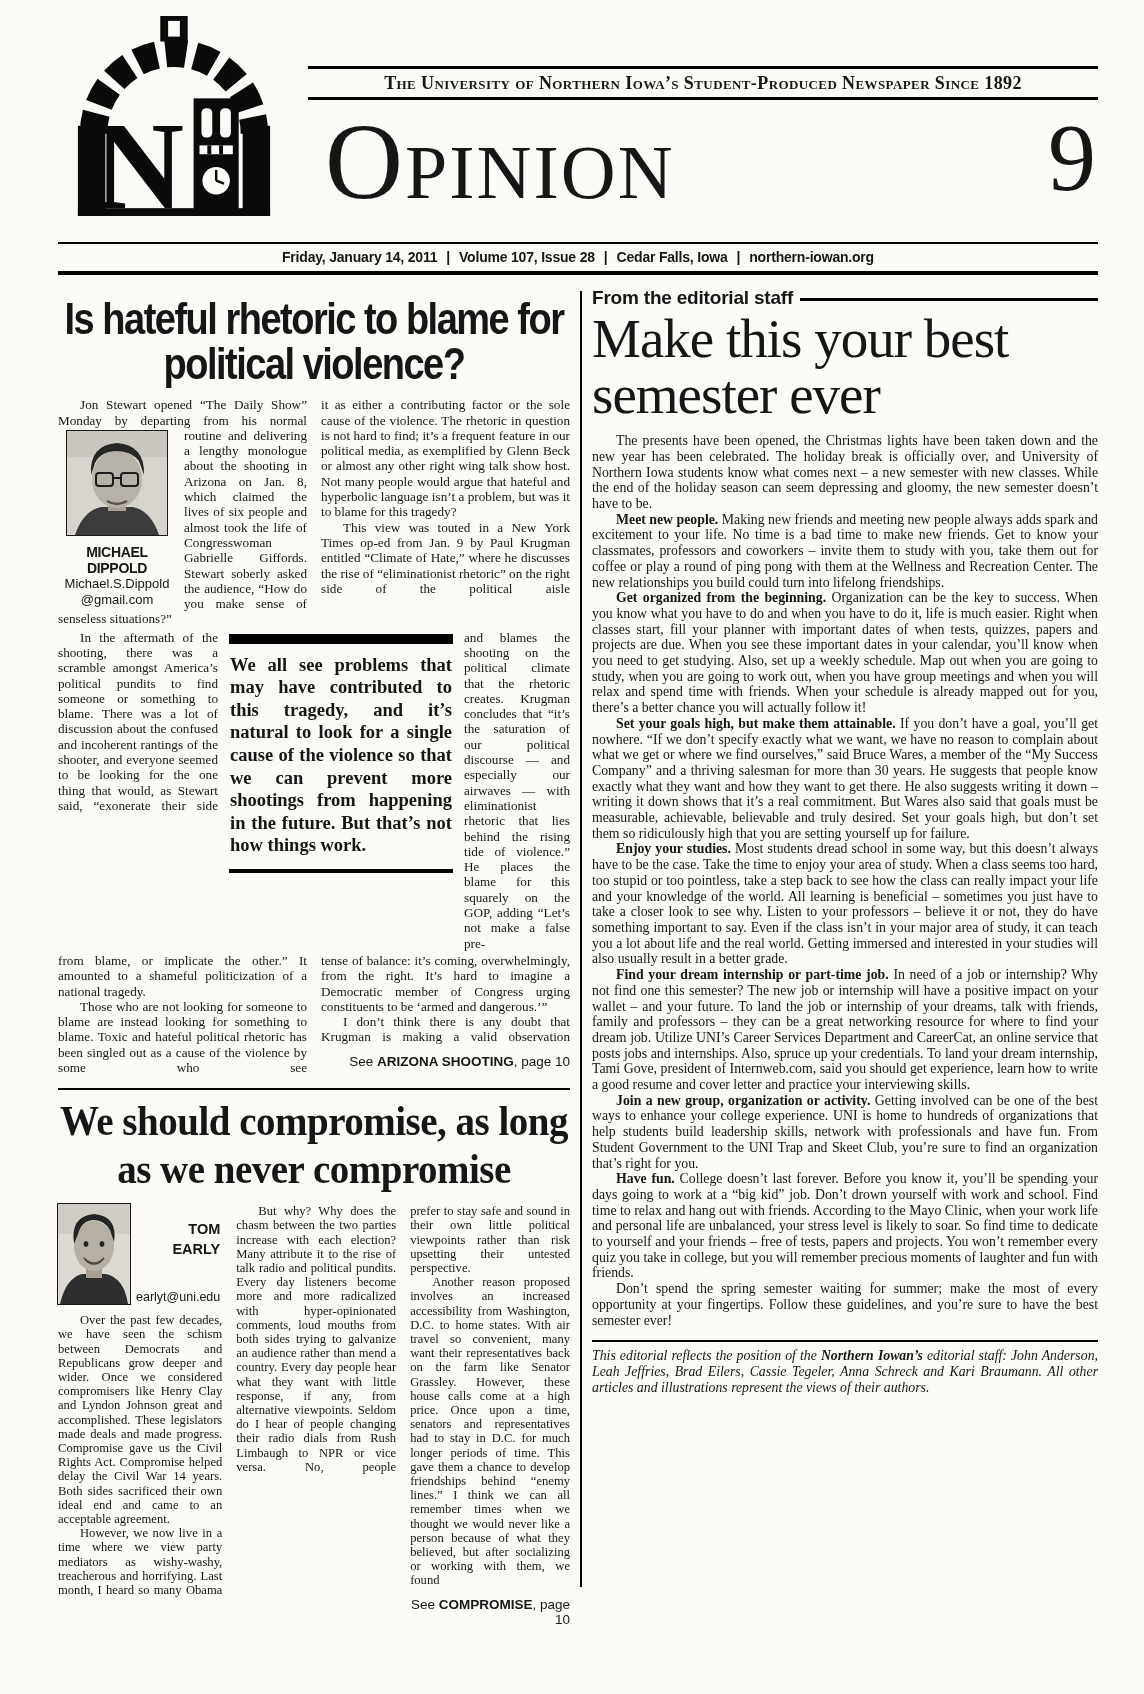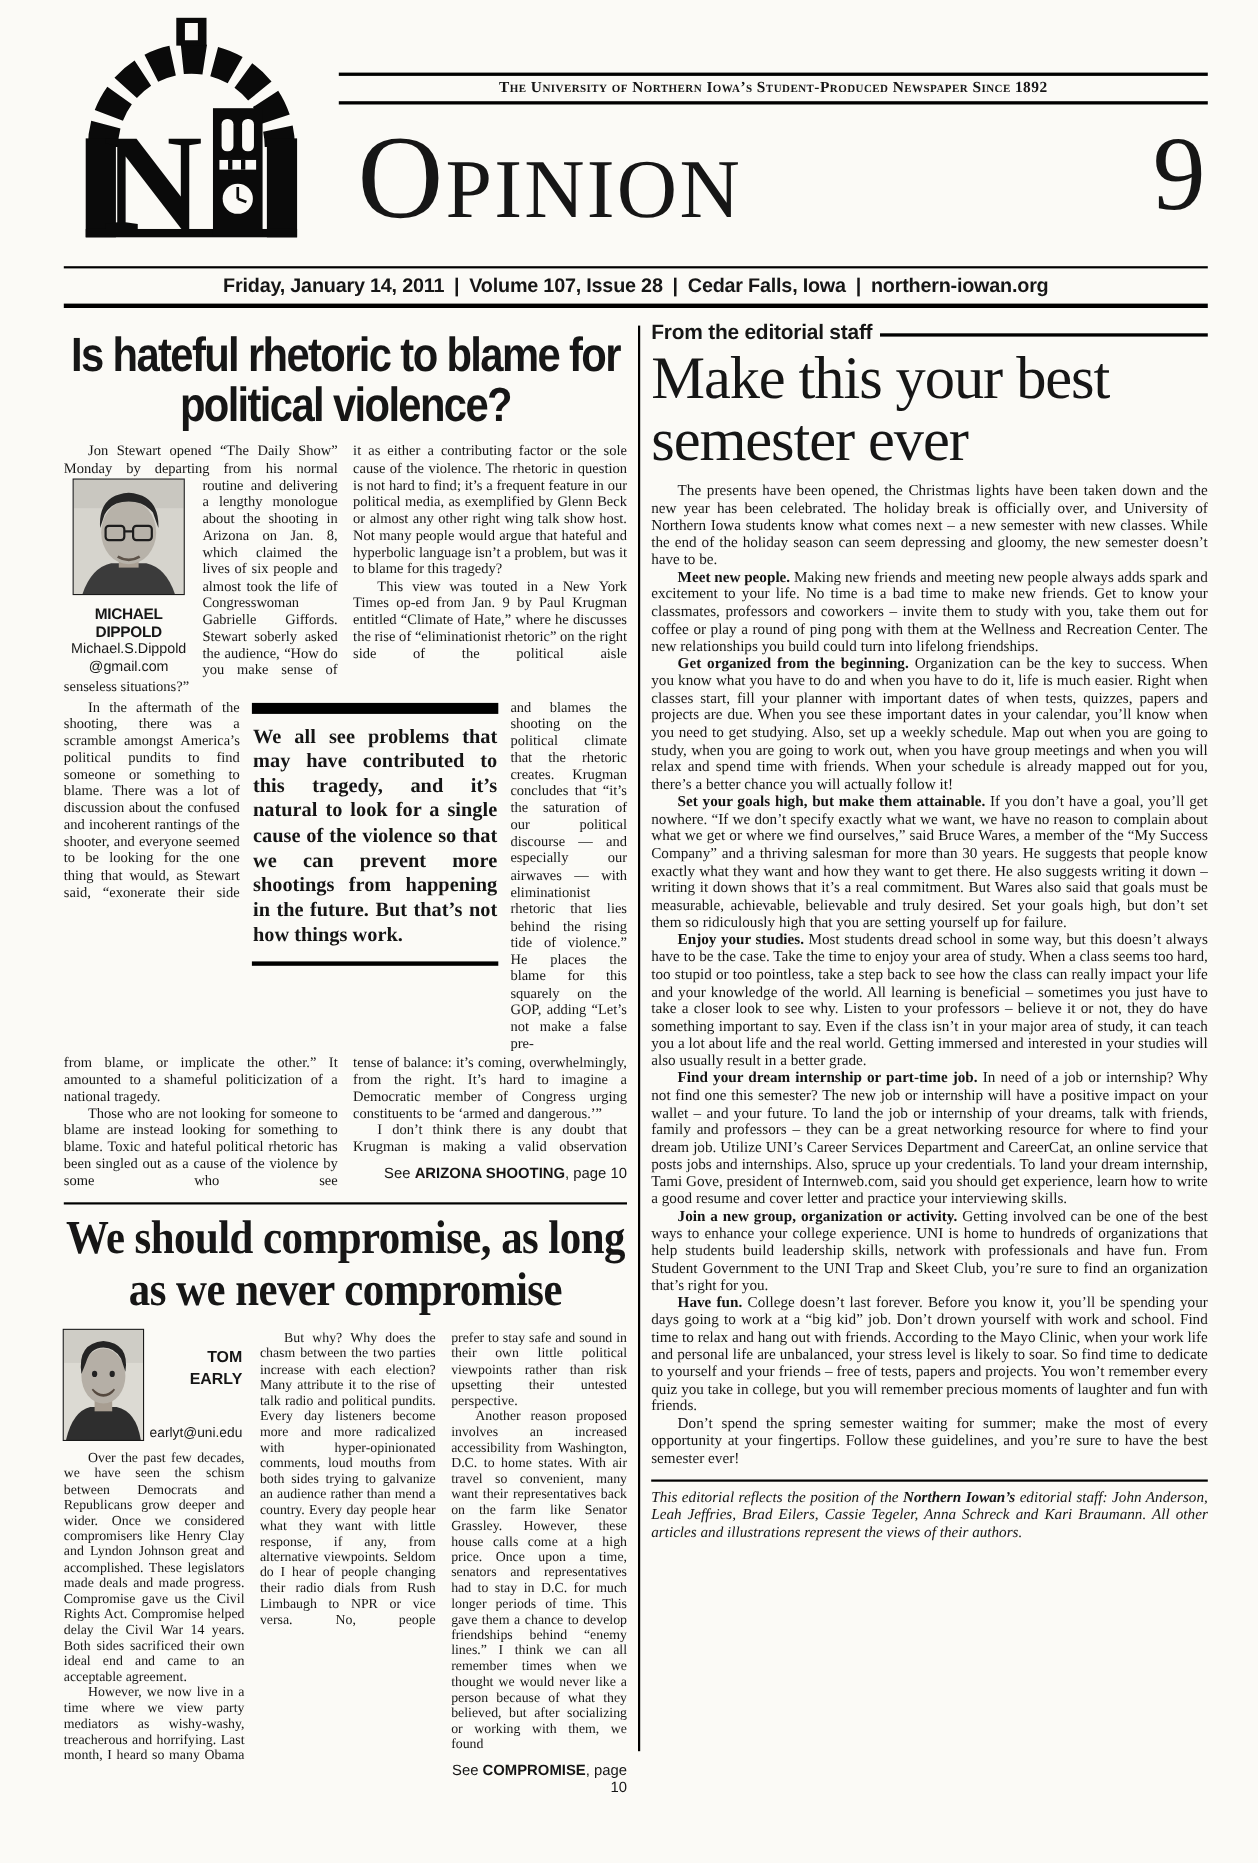--- a/index.html
+++ b/index.html
@@ -18,7 +18,7 @@
     position:absolute; left:250px; right:0; top:58px;
     border-top:3px solid #000; border-bottom:3px solid #000;
     padding:4px 0 3px; text-align:center;
-    font-variant:small-caps; font-size:14px; letter-spacing:.4px; font-weight:600;
+    font-variant:small-caps; font-size:18px; letter-spacing:.4px; font-weight:600;
   }
   .section-title {
     position:absolute; left:267px; top:104px;

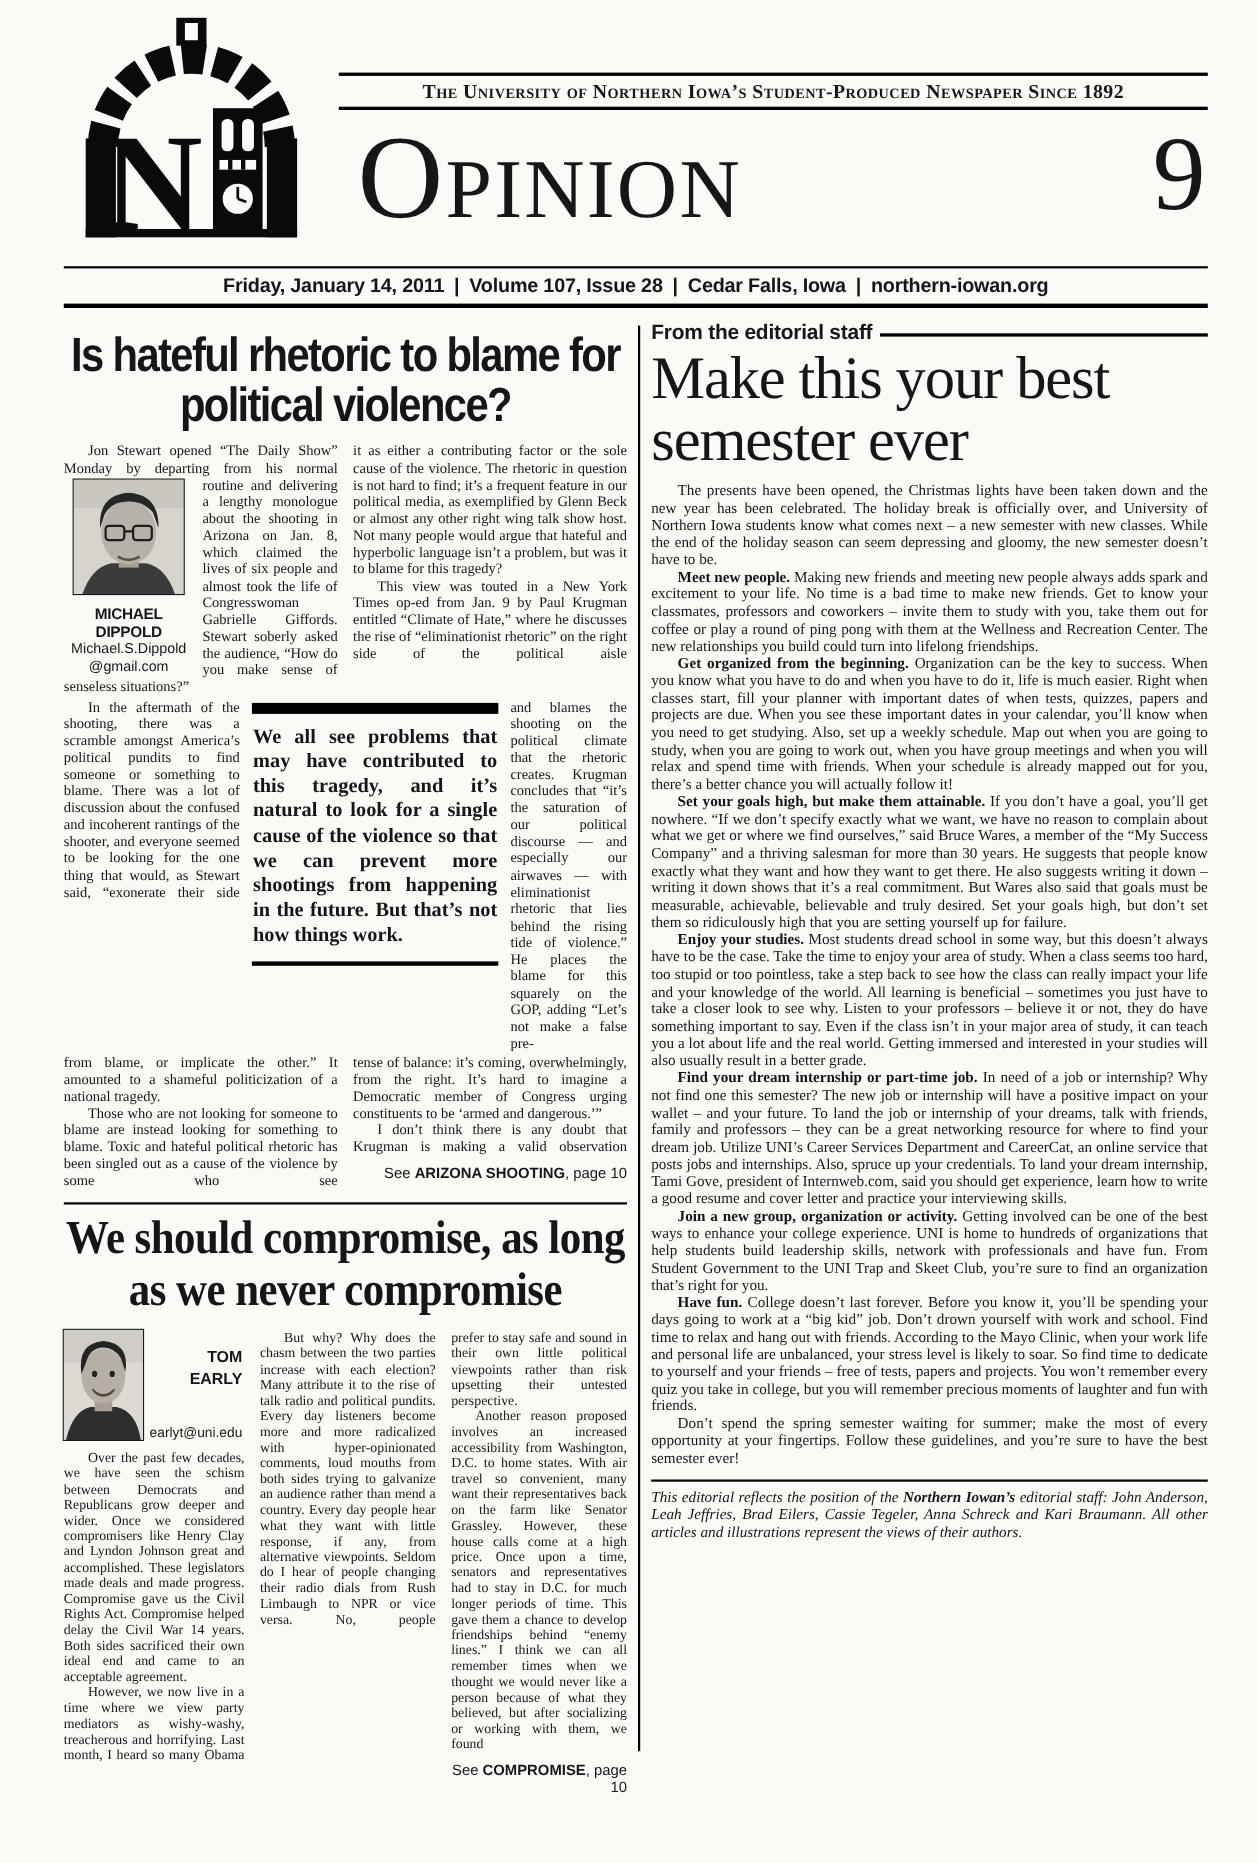--- a/index.html
+++ b/index.html
@@ -30,7 +30,7 @@
     display:flex; justify-content:center; align-items:baseline; gap:9px;
     border-top:2px solid #000; border-bottom:4px solid #000;
     padding:5px 0 6px; font-family:"Liberation Sans", sans-serif;
-    font-weight:bold; font-size:18px; letter-spacing:-.2px;
+    font-weight:bold; font-size:14px; letter-spacing:-.2px;
   }
 
   

